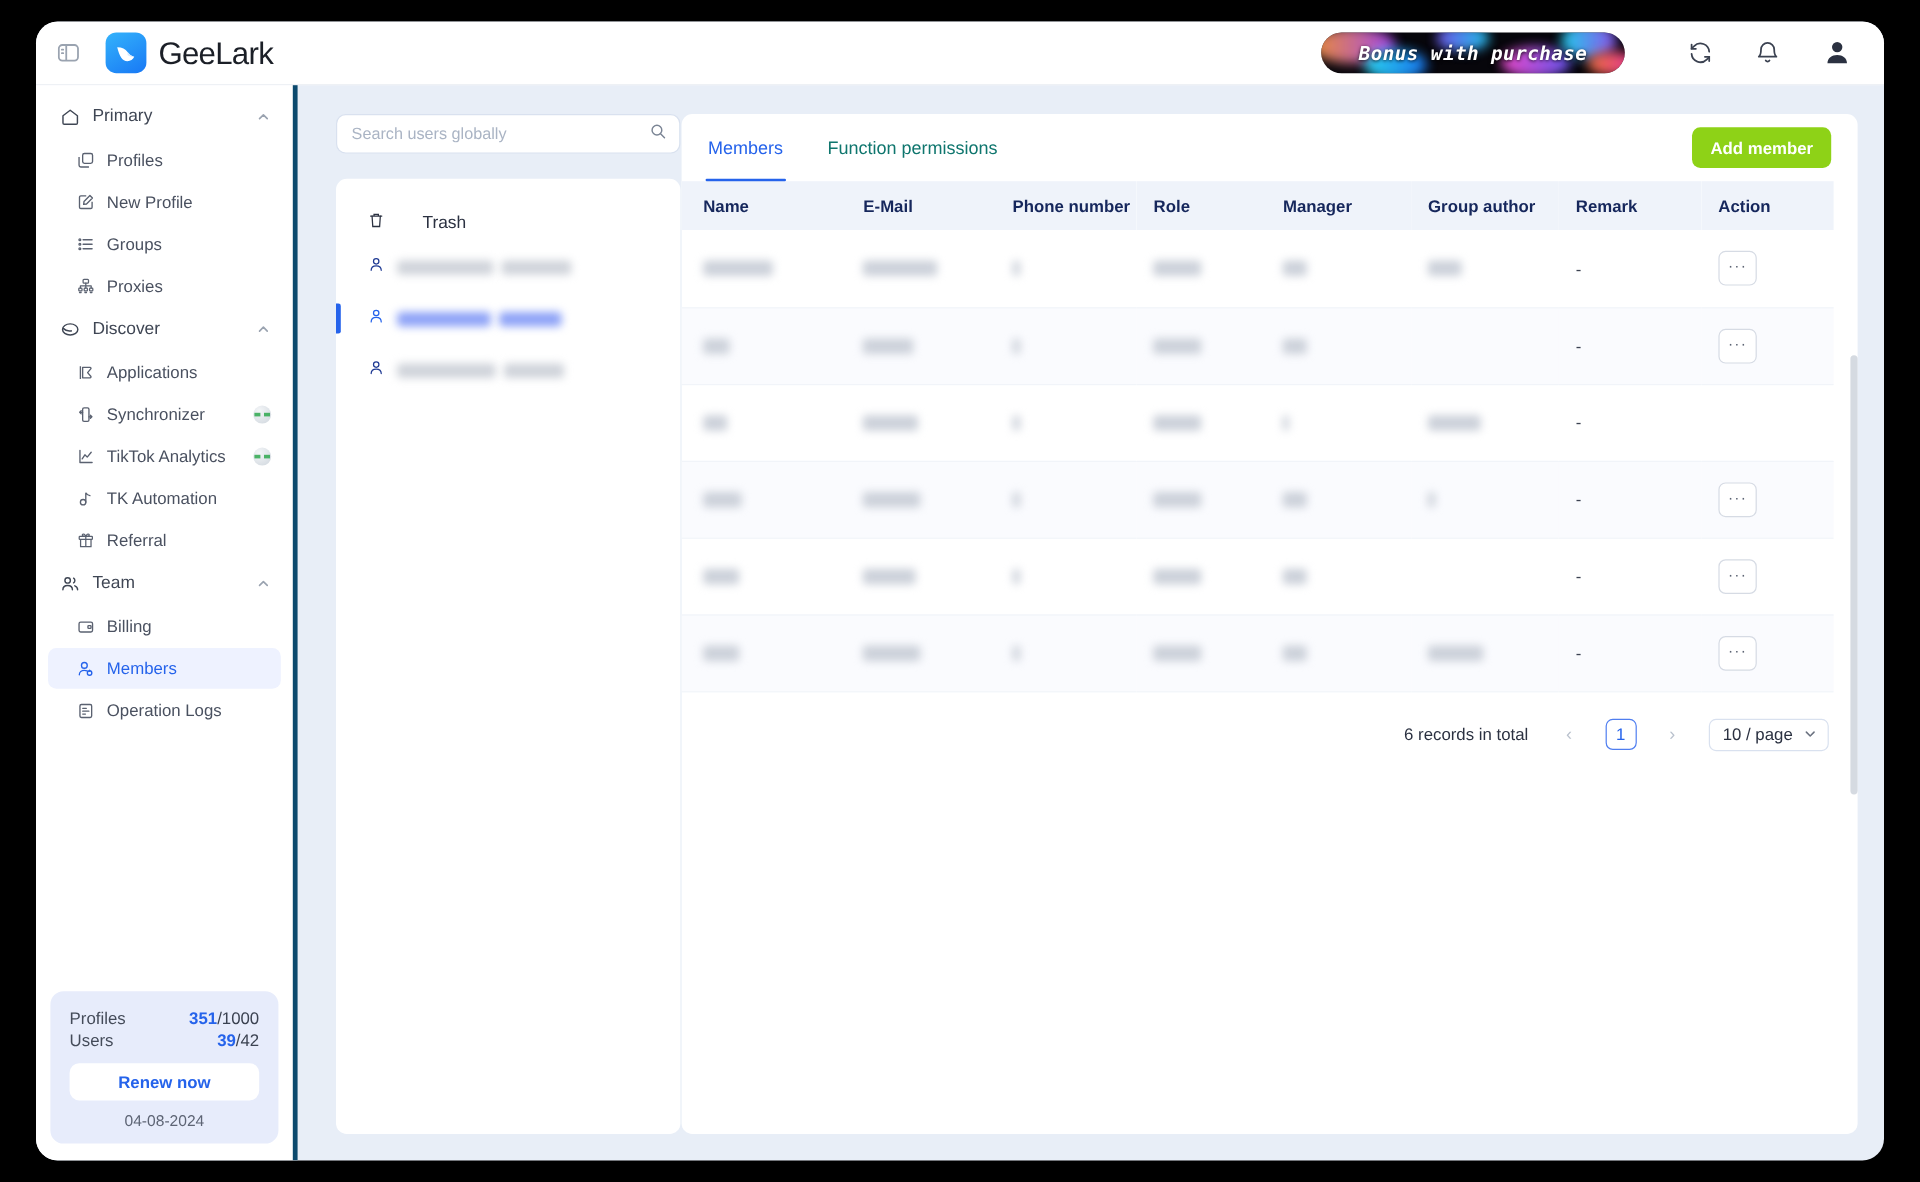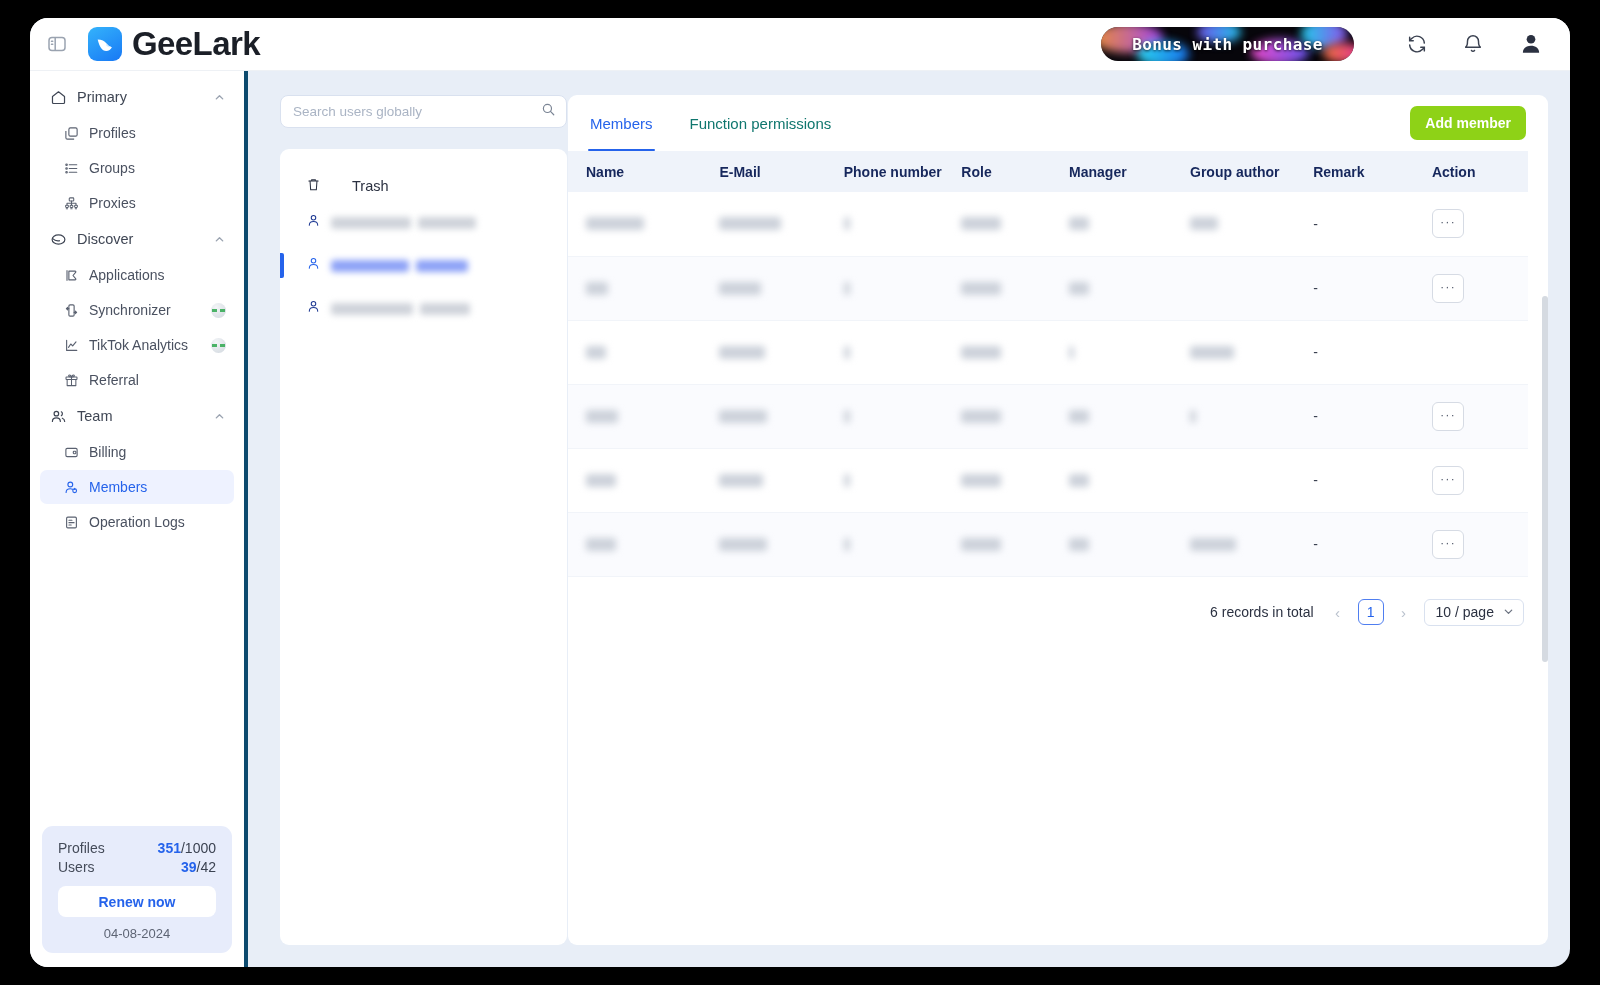--- a/index.html
+++ b/index.html
@@ -46,8 +46,8 @@
     display: flex; align-items: center; justify-content: center;
   }
   .brand-name {
-    font-size: 33px;
-    font-weight: 700;
+    font-size: 26px;
+    font-weight: 400;
     color: #1b1f27;
     letter-spacing: -0.6px;
   }

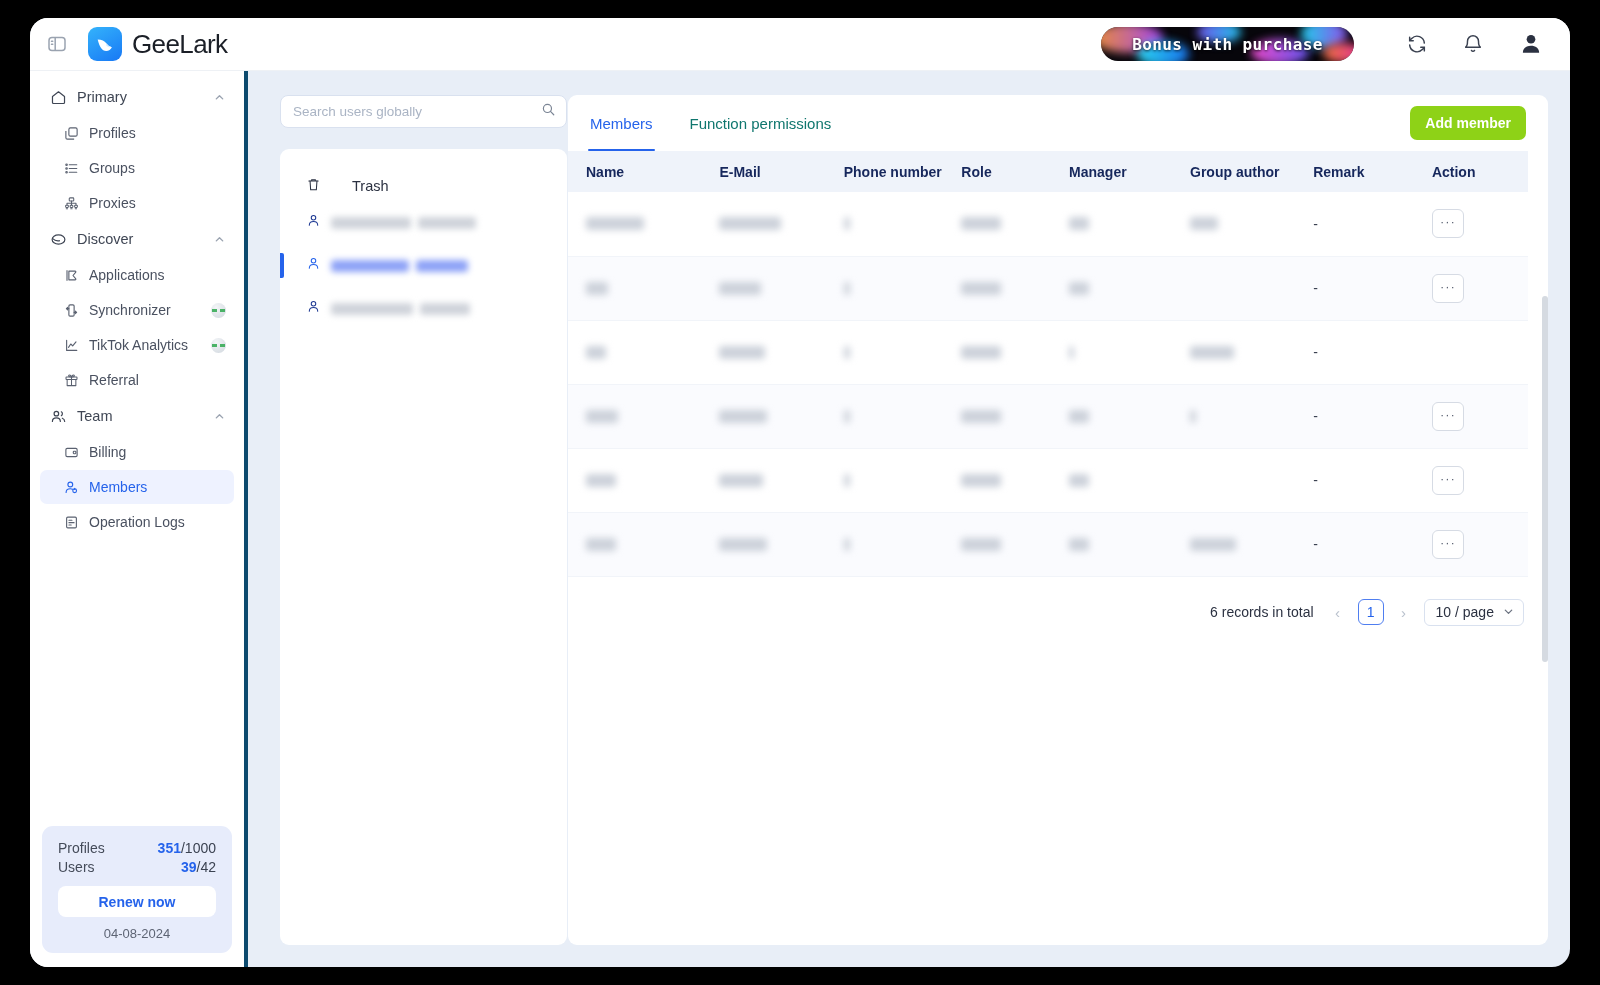--- a/index.html
+++ b/index.html
@@ -61,6 +61,7 @@
     display: flex; align-items: center; justify-content: center;
     cursor: pointer;
     margin-right: 24px;
+    font-style: italic;
   }
   .blob { position: absolute; border-radius: 50%; filter: blur(5px); opacity: .92; }
   .b1 { width: 70px; height: 30px; left: -8px;  top: -4px;  background: linear-gradient(90deg,#ff9a3c,#b14cff); }

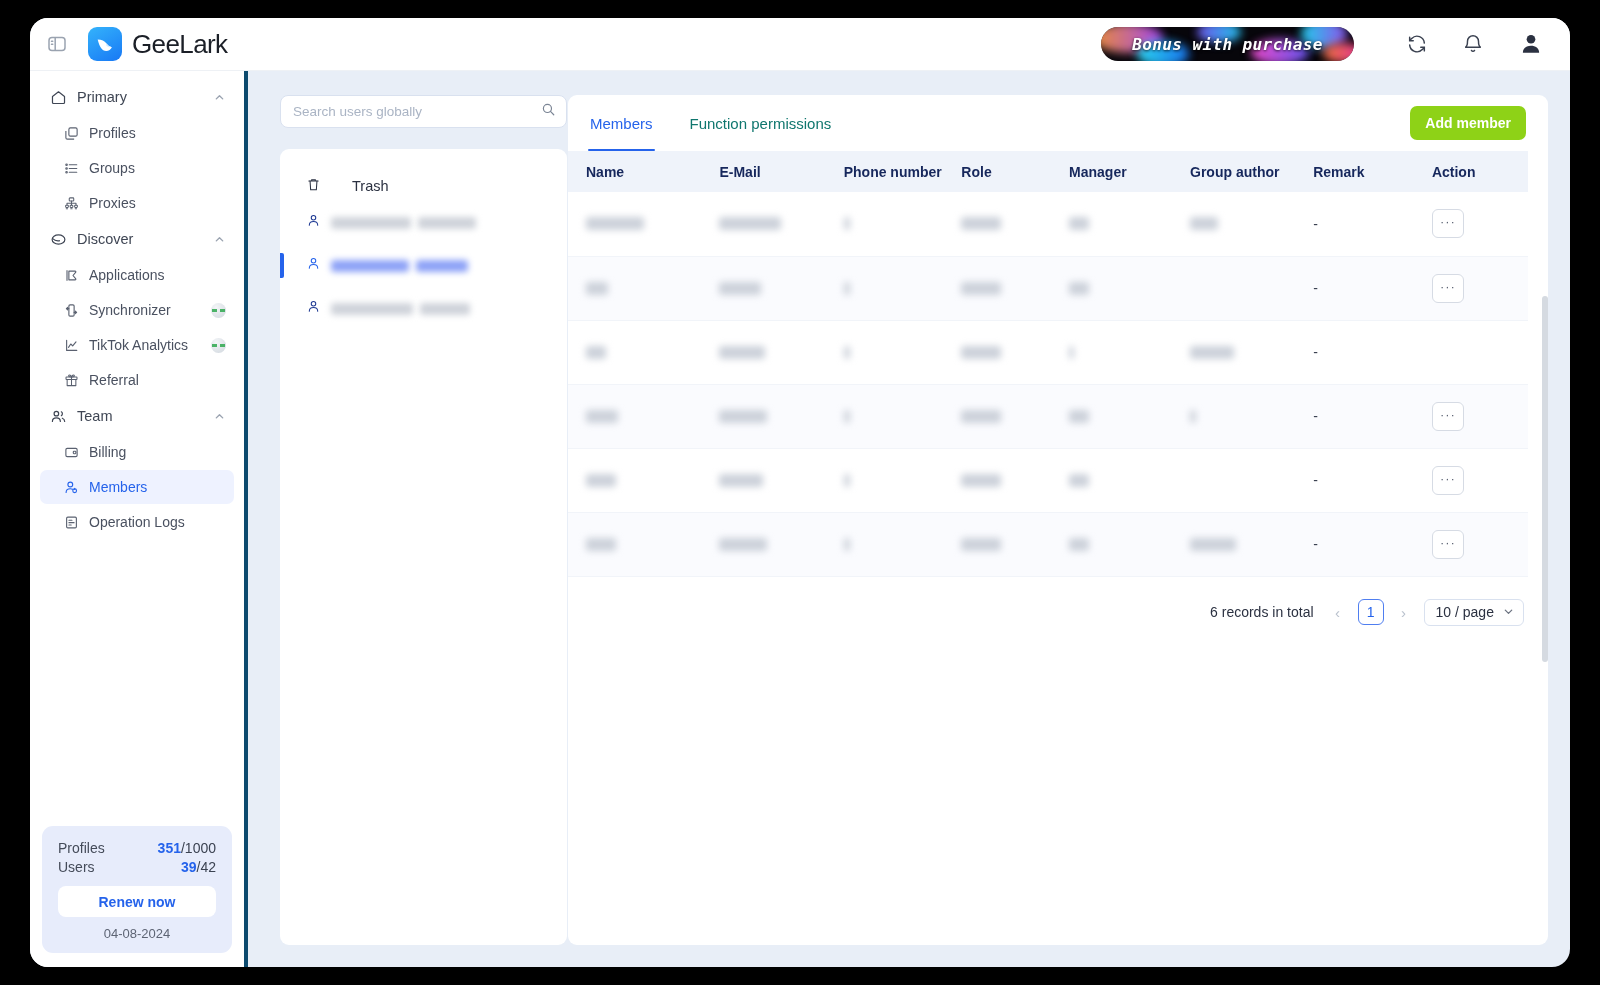--- a/index.html
+++ b/index.html
@@ -459,6 +459,15 @@
             </svg>
           </span>
           <span class="ilabel">Profiles</span>
+        </div>
+        <div class="nav-item">
+          <span class="iicon">
+            <svg width="15" height="15" viewBox="0 0 20 20" fill="none" stroke="#5a6170" stroke-width="1.5" stroke-linejoin="round">
+              <path d="M10.5 3H4.5A1.5 1.5 0 0 0 3 4.5v11A1.5 1.5 0 0 0 4.5 17h11a1.5 1.5 0 0 0 1.5-1.5V9.5"></path>
+              <path d="M14.6 2.6 17.4 5.4 10.8 12 7.6 12.4 8 9.2z"></path>
+            </svg>
+          </span>
+          <span class="ilabel">New Profile</span>
         </div>
         <div class="nav-item">
           <span class="iicon">

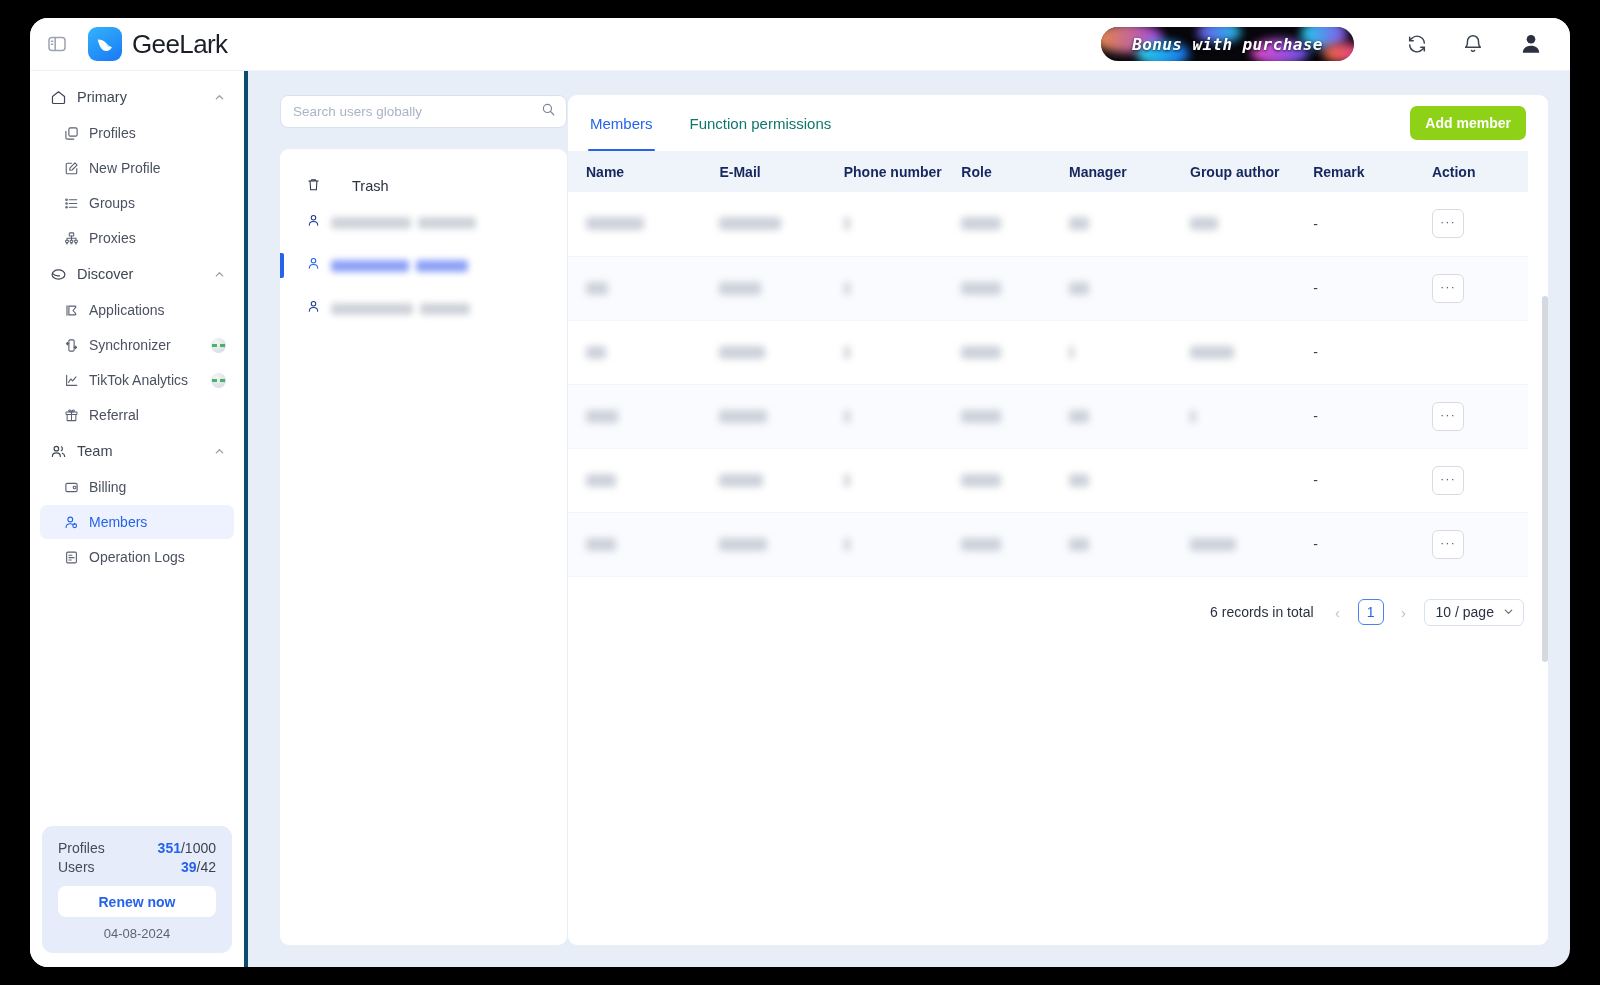--- a/index.html
+++ b/index.html
@@ -538,6 +538,15 @@
           </span>
           <span class="ilabel">TikTok Analytics</span>
           <span class="badge-dot"></span>
+        </div>
+        <div class="nav-item">
+          <span class="iicon">
+            <svg width="15" height="15" viewBox="0 0 20 20" fill="none" stroke="#5a6170" stroke-width="1.5" stroke-linecap="round">
+              <circle cx="7" cy="14" r="3"></circle>
+                <path d="M10 14V3.5c1.2 2.2 2.6 3 4.6 3.2"></path>
+            </svg>
+          </span>
+          <span class="ilabel">TK Automation</span>
         </div>
         <div class="nav-item">
           <span class="iicon">

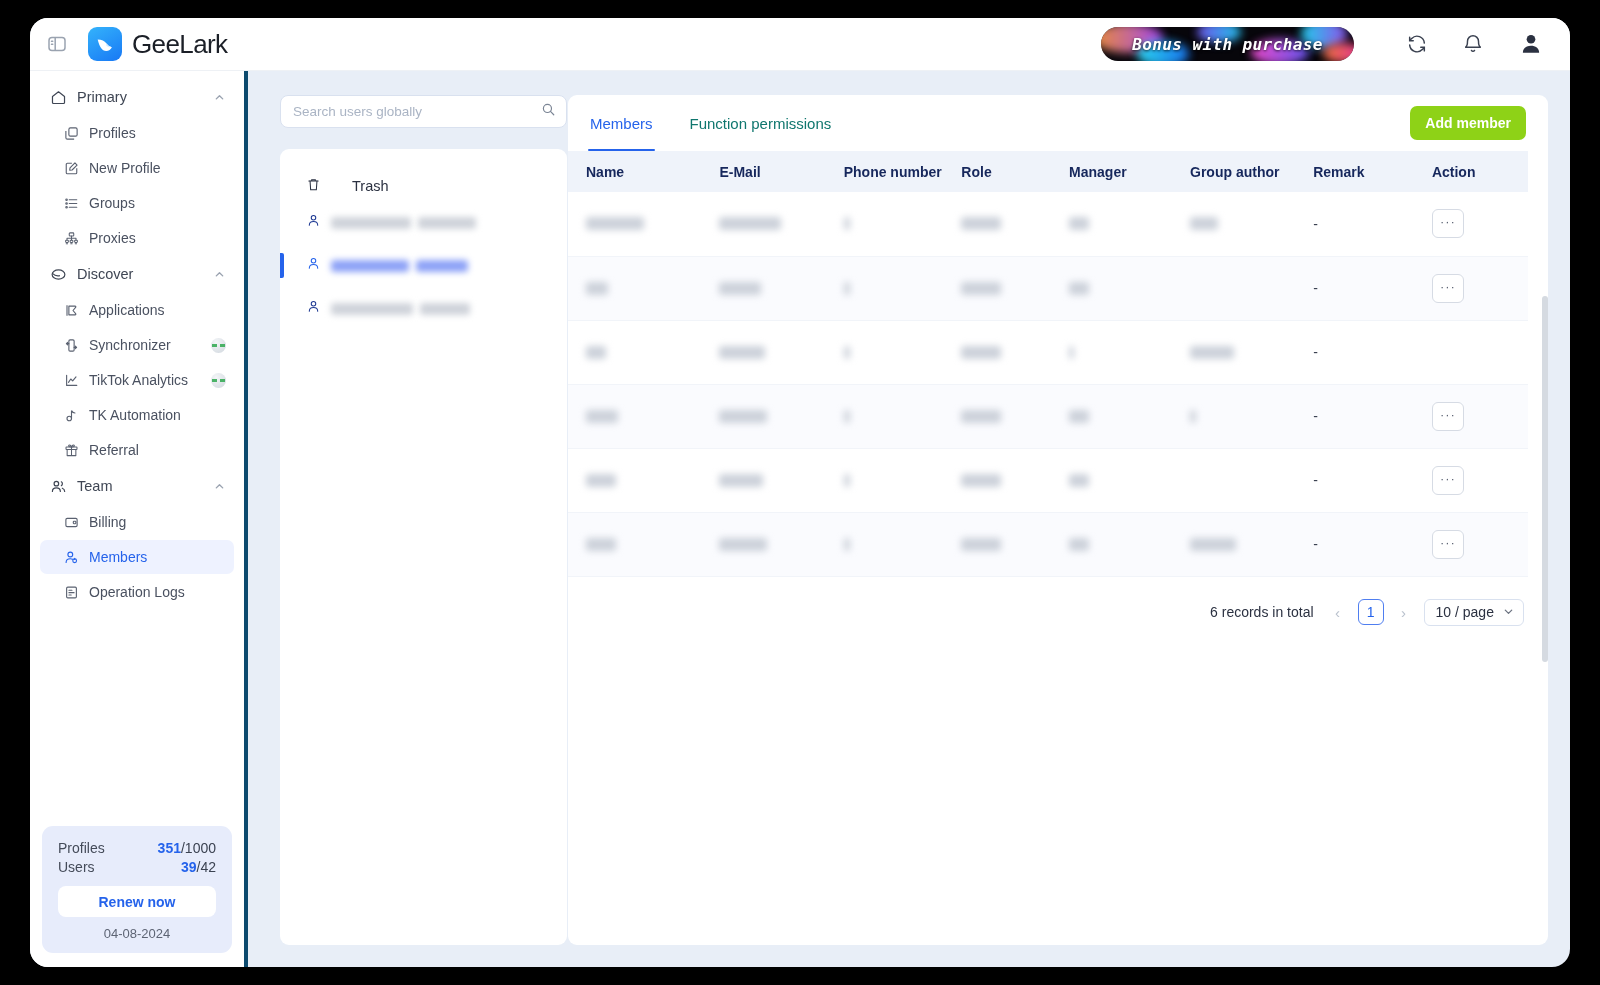--- a/index.html
+++ b/index.html
@@ -343,7 +343,7 @@
   }
   .pagination {
     display: flex; align-items: center; justify-content: flex-end;
-    gap: 12px;
+    gap: 22px;
     padding: 22px 4px 0 0;
     flex: 0 0 auto;
   }

